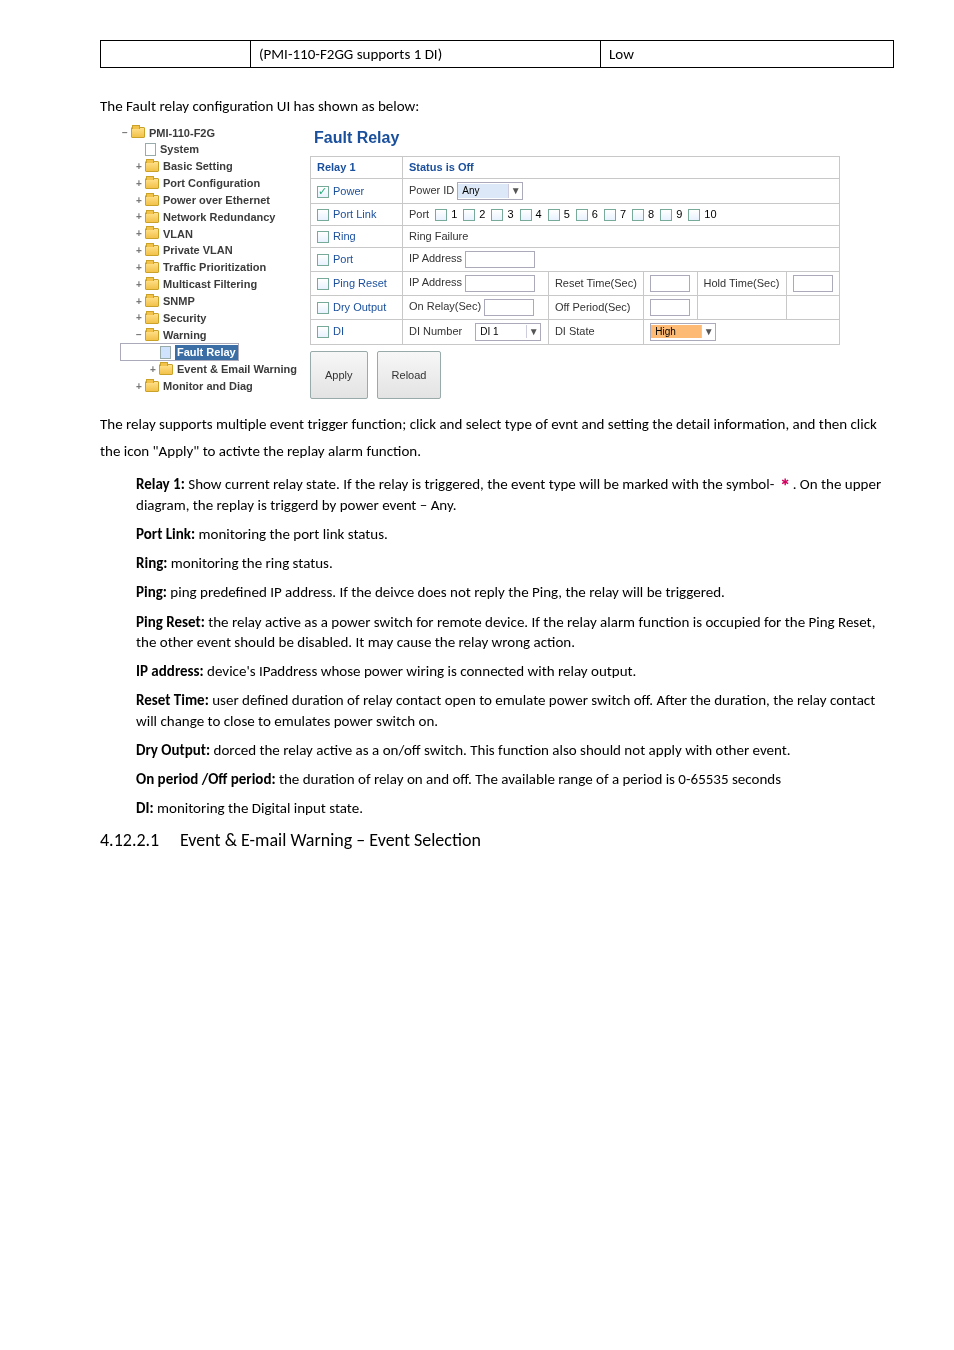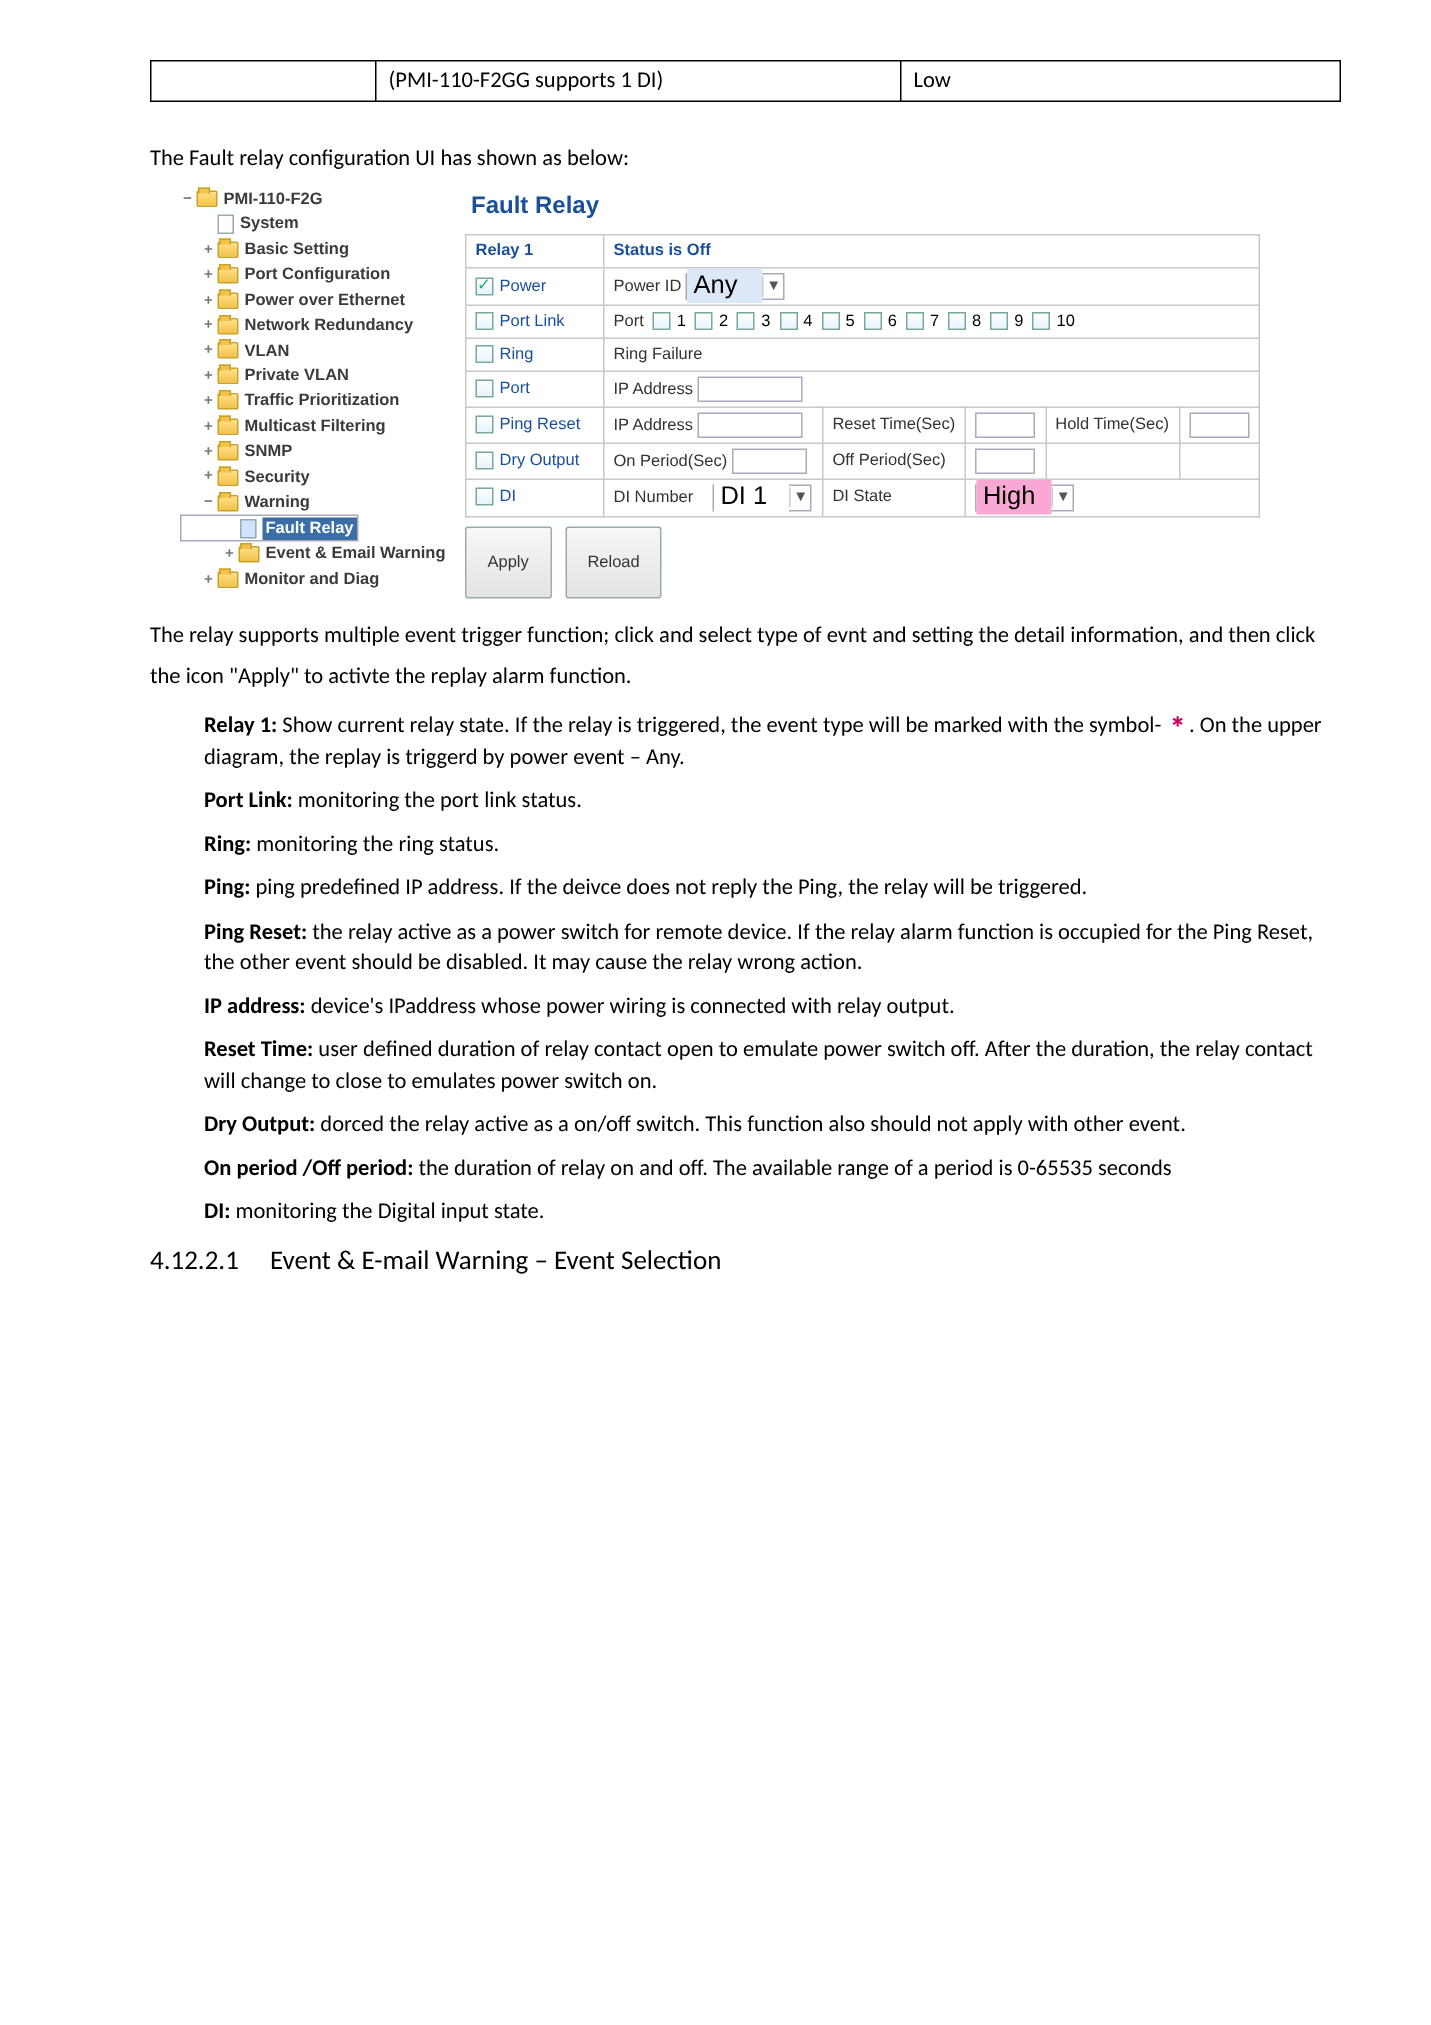--- a/index.html
+++ b/index.html
@@ -42,7 +42,7 @@
   .field-lbl { color: #333; }
   .txtin { display: inline-block; min-width: 70px; height: 17px; border: 1px solid #aab; background: #fff; vertical-align: middle; padding: 0 3px; font-size: 11px; line-height: 15px; }
   .sel { display: inline-flex; align-items: center; border: 1px solid #aab; background: #fff; height: 18px; vertical-align: middle; }
-  .sel .v { padding: 0 4px; min-width: 50px; font-size: 17px; background: #dce8f7; }
+  .sel .v { padding: 0 4px; min-width: 50px; font-size: 10px; background: #dce8f7; }
   .sel .arrow { width: 14px; text-align: center; color: #555; font-size: 10px; border-left: 1px solid #ccd; }
   .ports { display: flex; gap: 6px; flex-wrap: wrap; align-items: center; }
   .btn { display: inline-block; padding: 16px 14px; border: 1px solid #9aa; background: linear-gradient(#f7f7f7,#e3e3e3); border-radius: 2px; font-size: 11px; color: #333; margin-right: 6px; margin-top: 6px; }

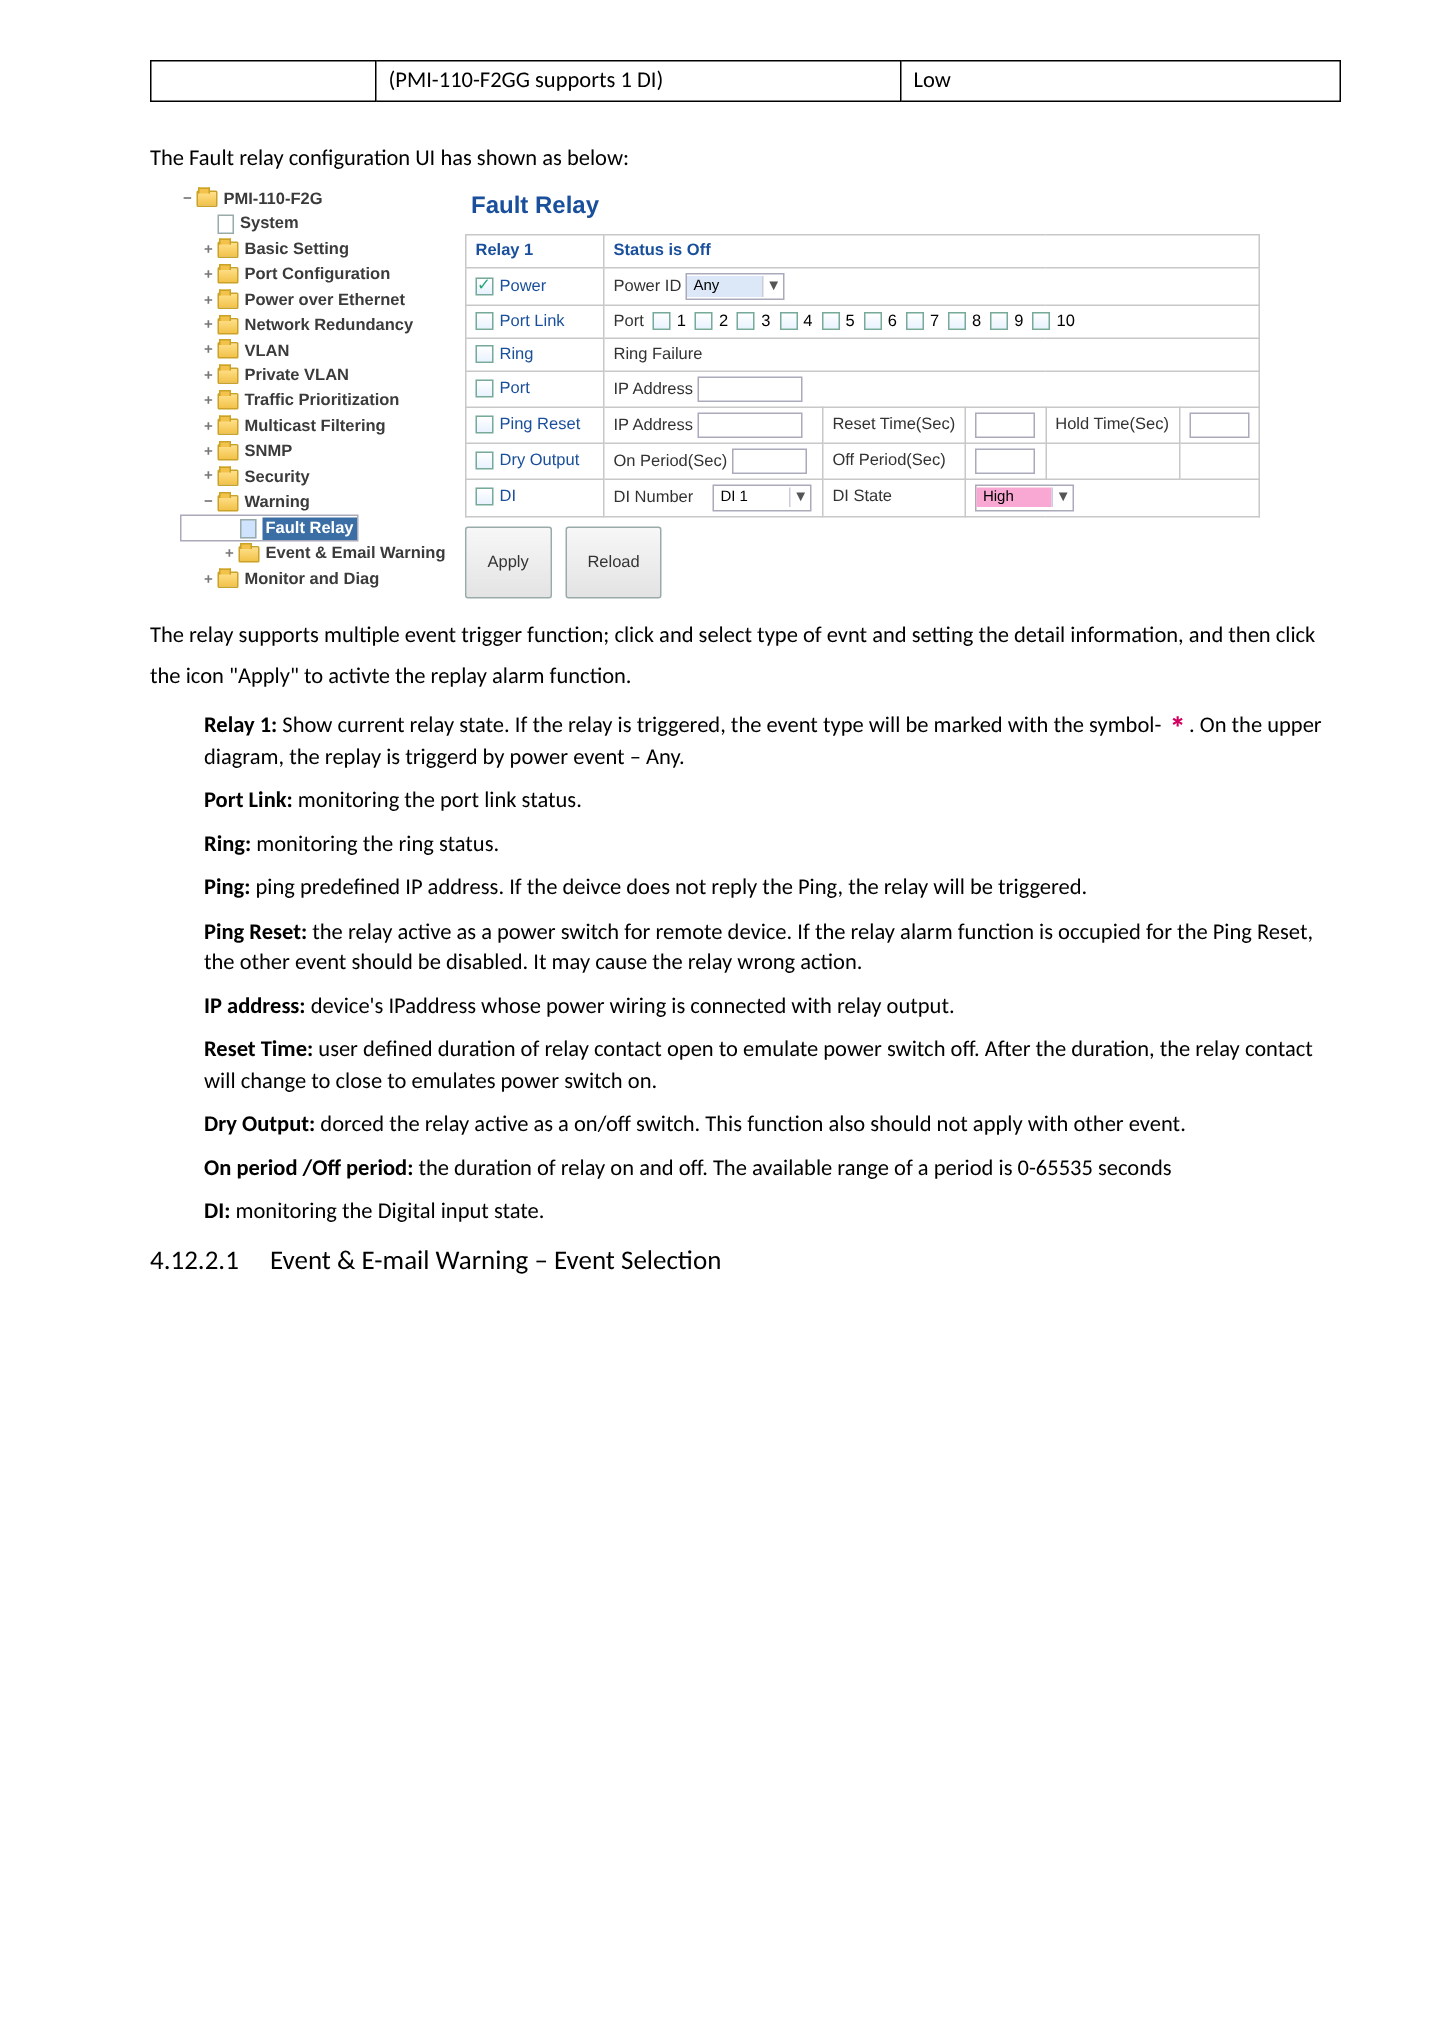--- a/index.html
+++ b/index.html
@@ -208,7 +208,7 @@
         </tr>
         <tr>
           <td class="hdr"><span class="chk"></span><span>Dry Output</span></td>
-          <td><span class="field-lbl">On Period(Sec)</span> <span class="txtin" style="min-width:50px"></span></td>
+          <td><span class="field-lbl">On Relay(Sec)</span> <span class="txtin" style="min-width:50px"></span></td>
           <td><span class="field-lbl">Off Period(Sec)</span></td>
           <td><span class="txtin" style="min-width:40px"></span></td>
           <td></td>

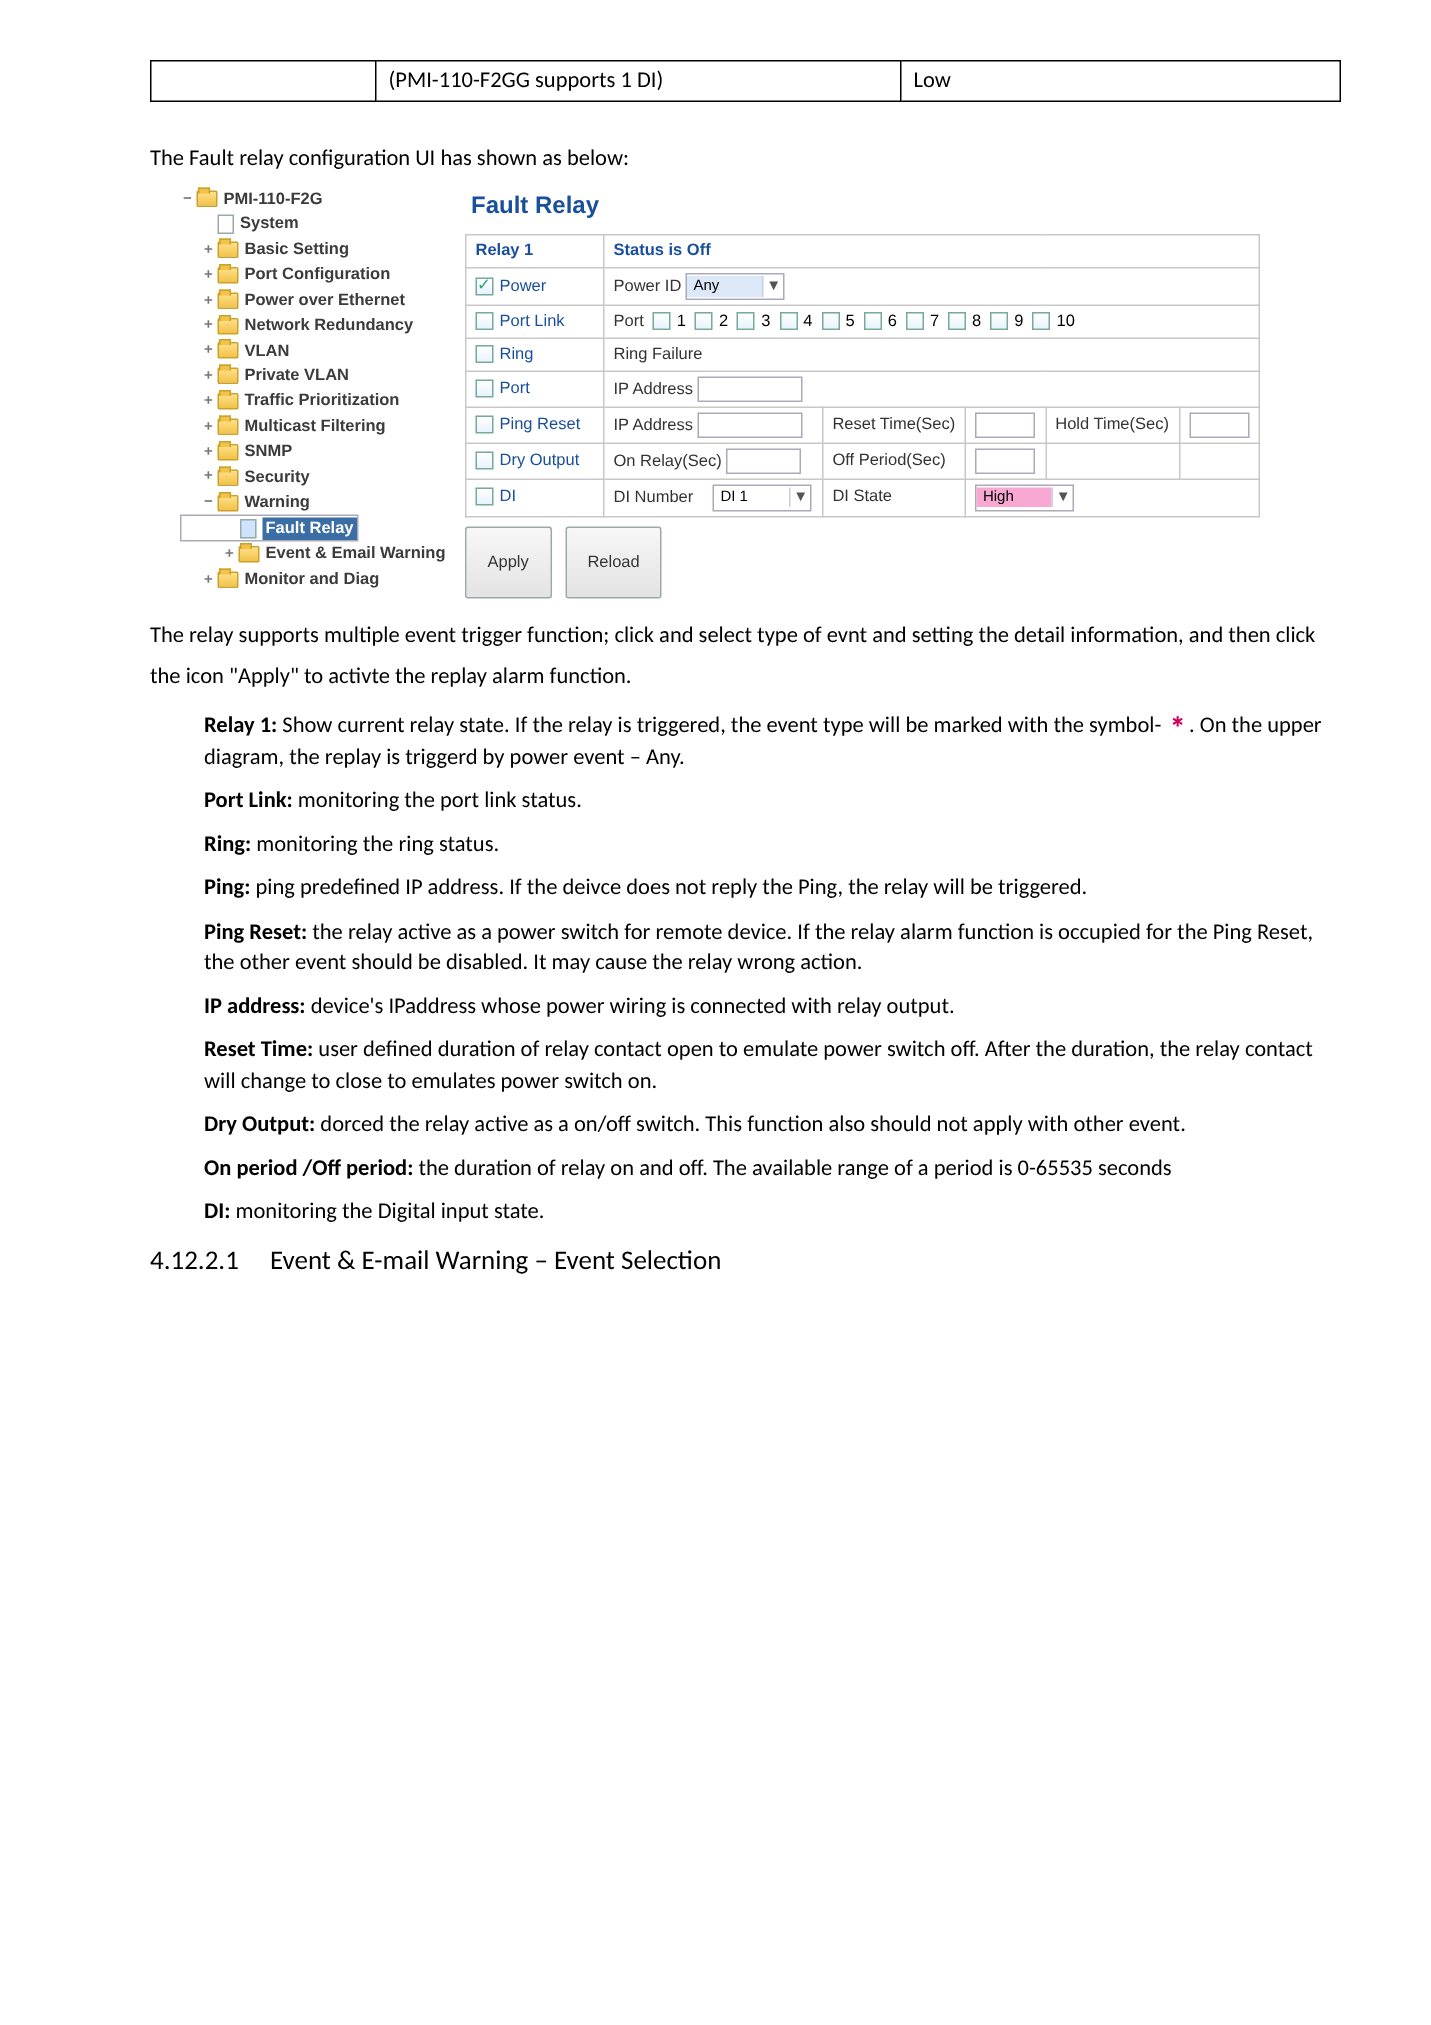--- a/index.html
+++ b/index.html
@@ -226,7 +226,7 @@
           <td><span class="field-lbl">DI State</span></td>
           <td colspan="3">
             <span class="sel">
-                  <span class="v" style="background:#f9a8d4">High</span>
+                  <span class="v" style="background:#fdba74">High</span>
                   <span class="arrow">▼</span>
                 </span>
           </td>

